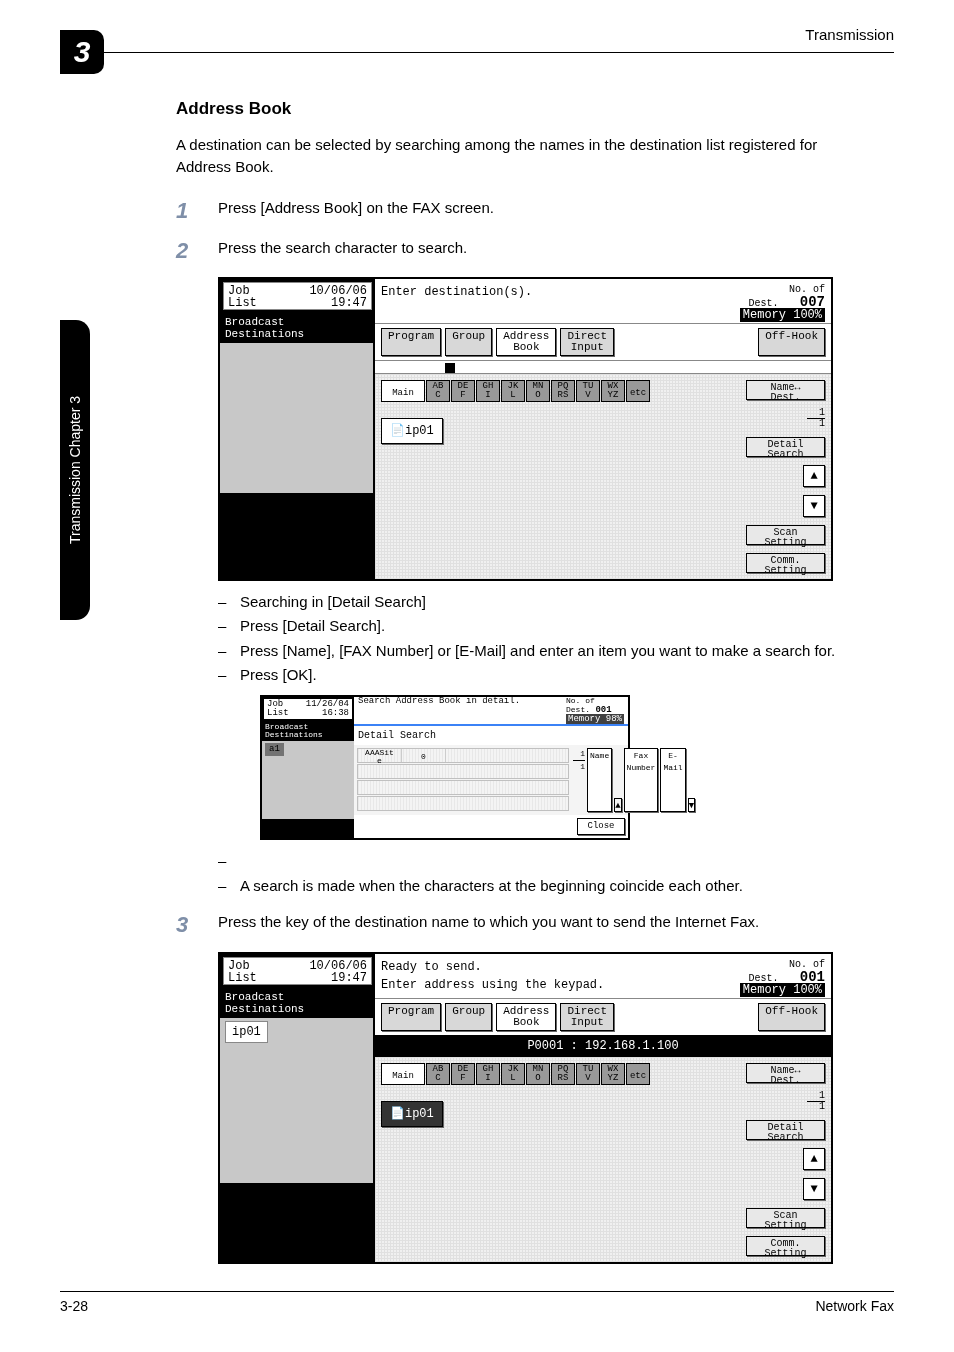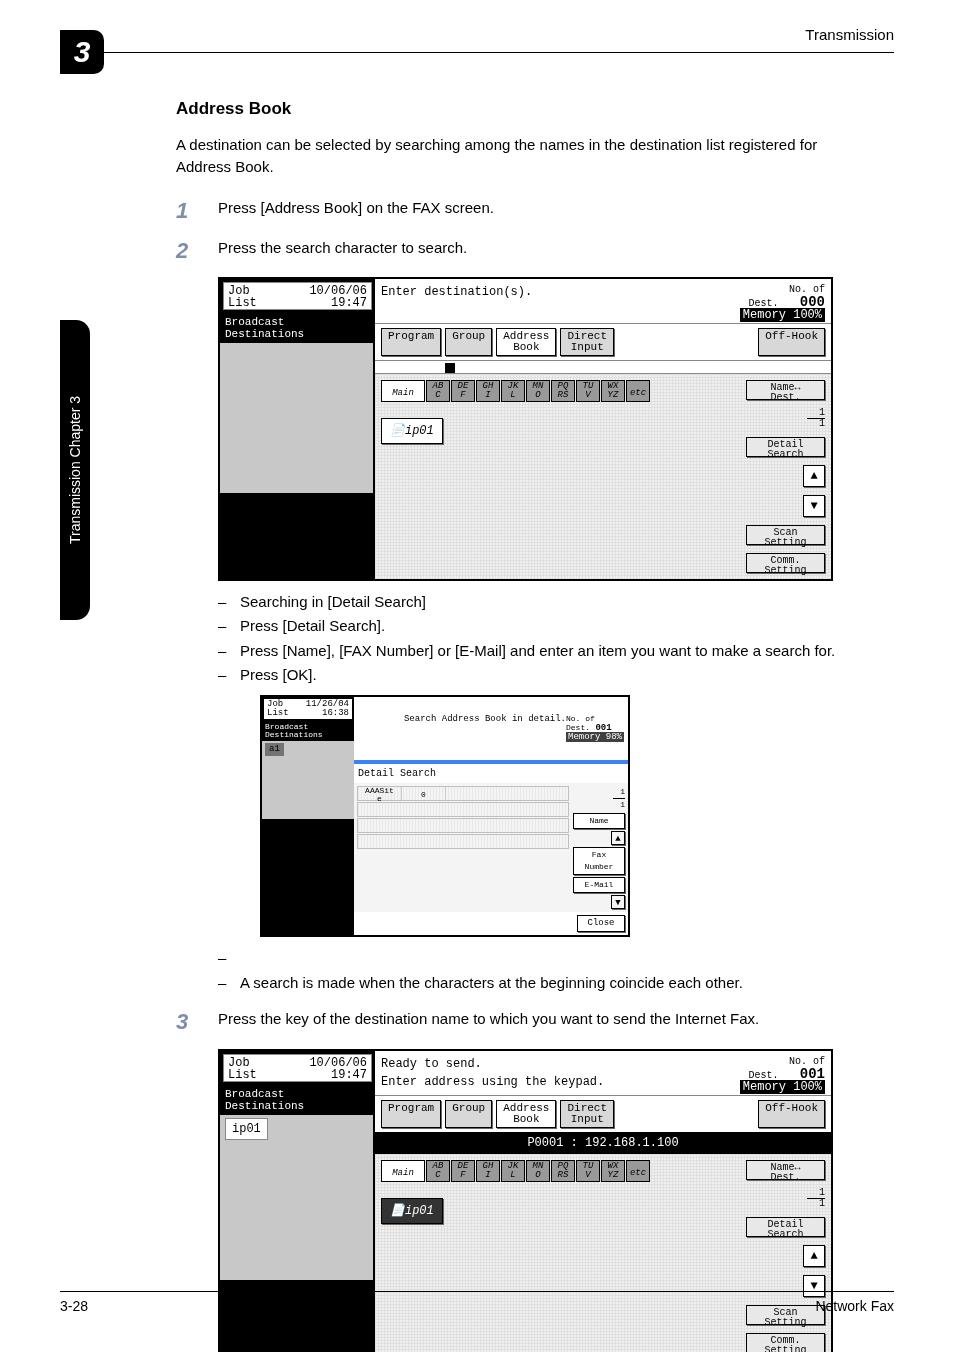--- a/index.html
+++ b/index.html
@@ -244,7 +244,7 @@
           <span class="stat">
             <span style="white-space:pre;font-size:10px;">No. of
 Dest.</span>
-            <b style="font-size:14px;margin-left:14px;">000</b><br>
+            <b style="font-size:14px;margin-left:14px;">007</b><br>
             <span style="background:#000;color:#fff;padding:0 3px;">Memory 100%</span>
           </span>
         </div>

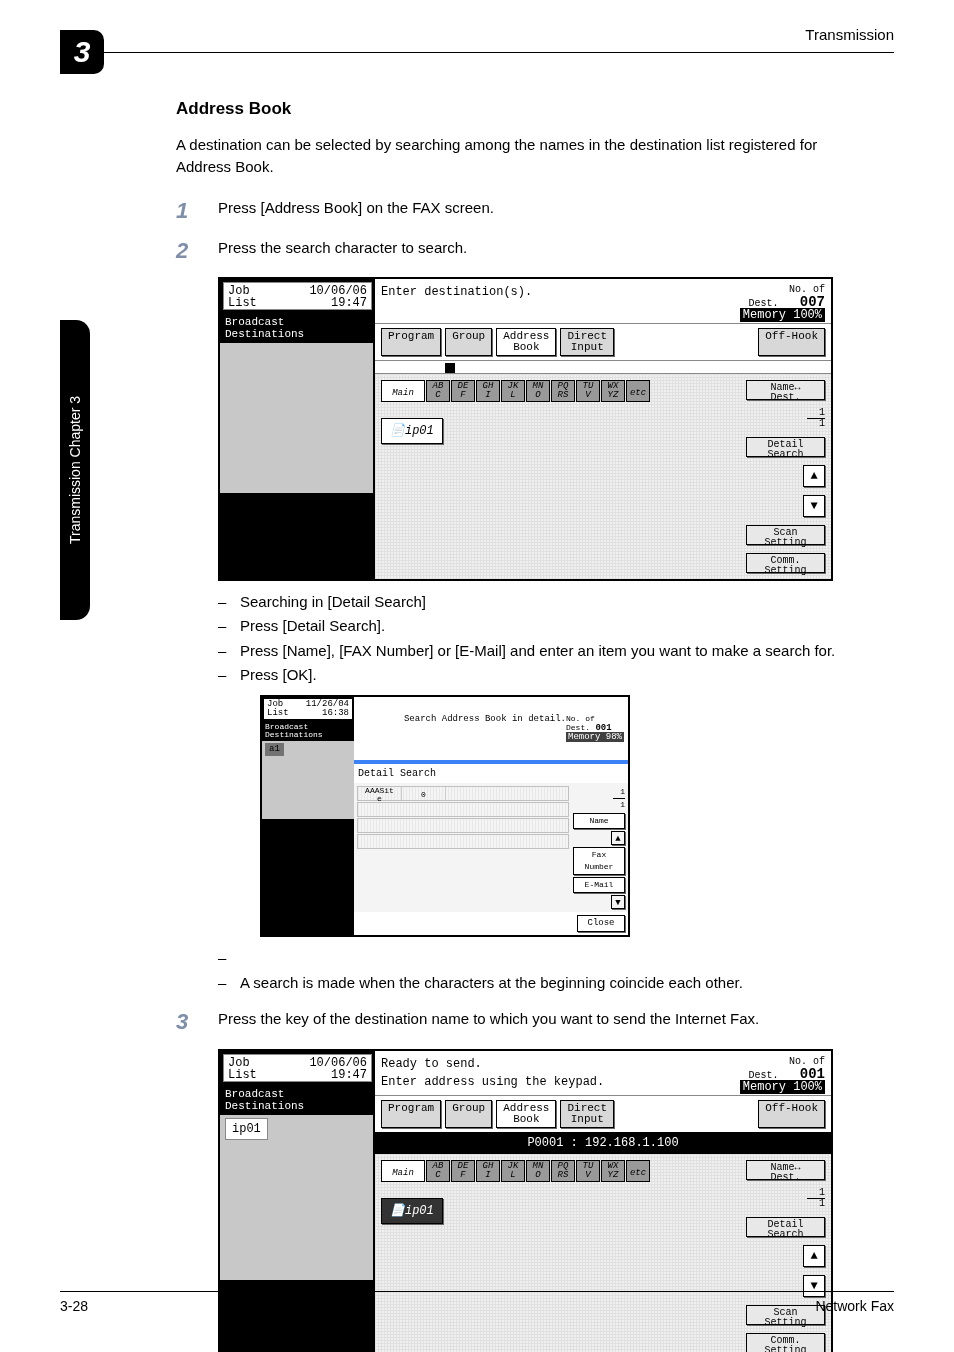--- a/index.html
+++ b/index.html
@@ -138,7 +138,7 @@
         repeating-linear-gradient(90deg, #e0e0e0 0 1px, transparent 1px 3px),
         #f0f0f0;
     }
-    .fs-main-left { flex: 1; font-style: italic; }
+    .fs-main-left { flex: 1; }
     .fs-tabs { display: flex; gap: 1px; margin-bottom: 16px; }
     .fs-tab {
       width: 24px; height: 22px; border: 1px solid #000;

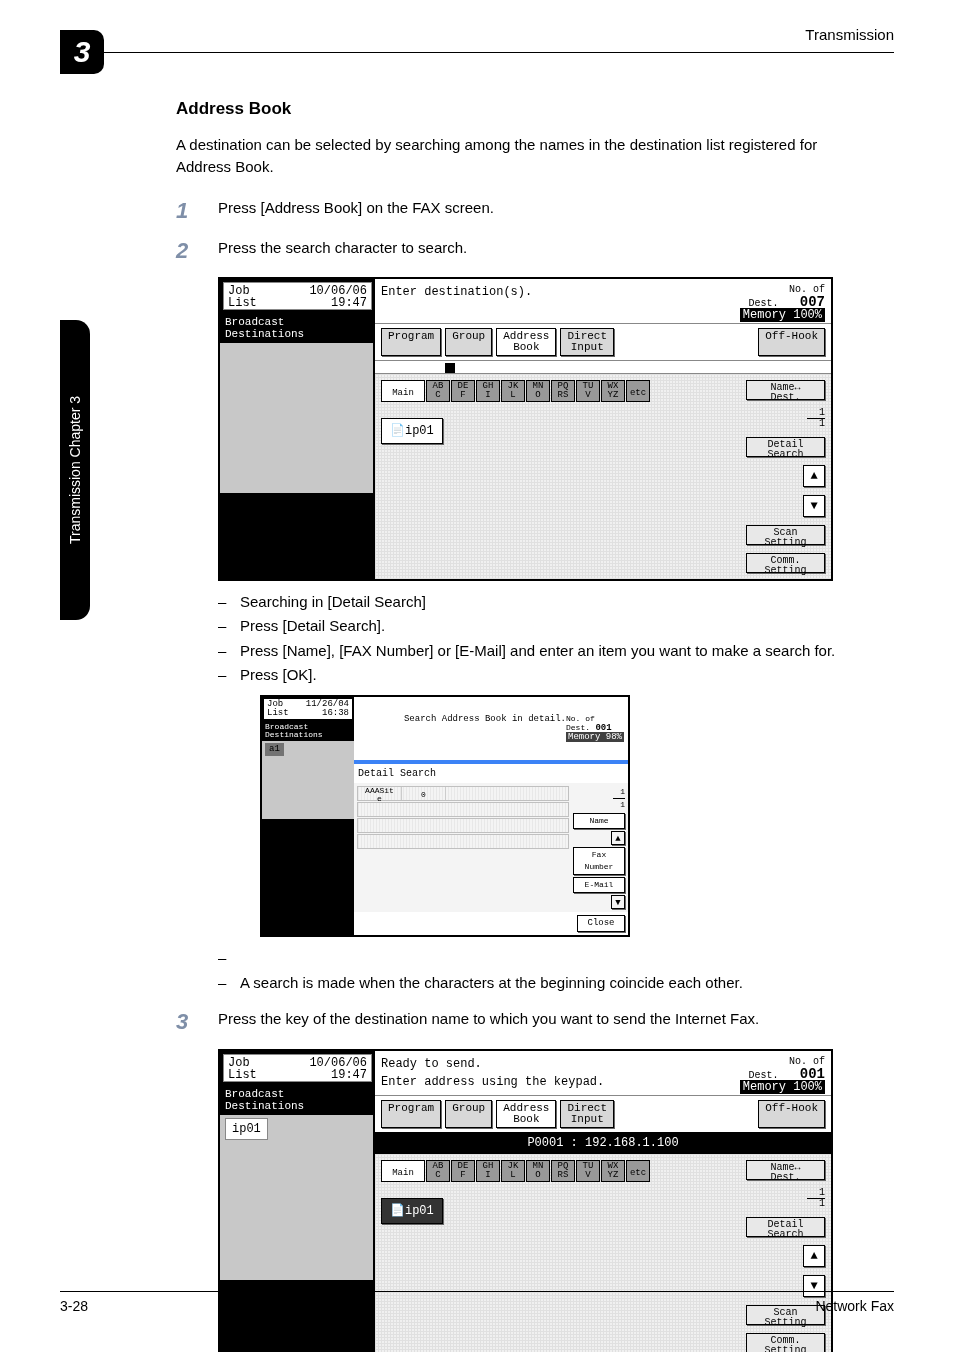--- a/index.html
+++ b/index.html
@@ -180,7 +180,7 @@
     .ds-job { background: #fff; color: #000; margin: 2px; padding: 1px 3px; display: flex; justify-content: space-between; line-height: 1.0; }
     .ds-a1 { background: #737373; color: #000; margin: 2px 3px; display: inline-block; padding: 0 4px; }
     .ds-bc { padding: 2px 3px; font-size: 8px; line-height: 1.0; }
-    .ds-hdr { display: flex; justify-content: flex-end; padding: 18px 4px; border-bottom: 4px solid #3b82f6; line-height: 1.0; }
+    .ds-hdr { display: flex; justify-content: space-between; padding: 0 4px; border-bottom: 2px solid #3b82f6; line-height: 1.0; }
     .ds-title { padding: 2px 4px; font-size: 10px; }
     .ds-body { display: flex; padding: 3px; background: #f4f4f4; }
     .ds-rows { flex: 1; }

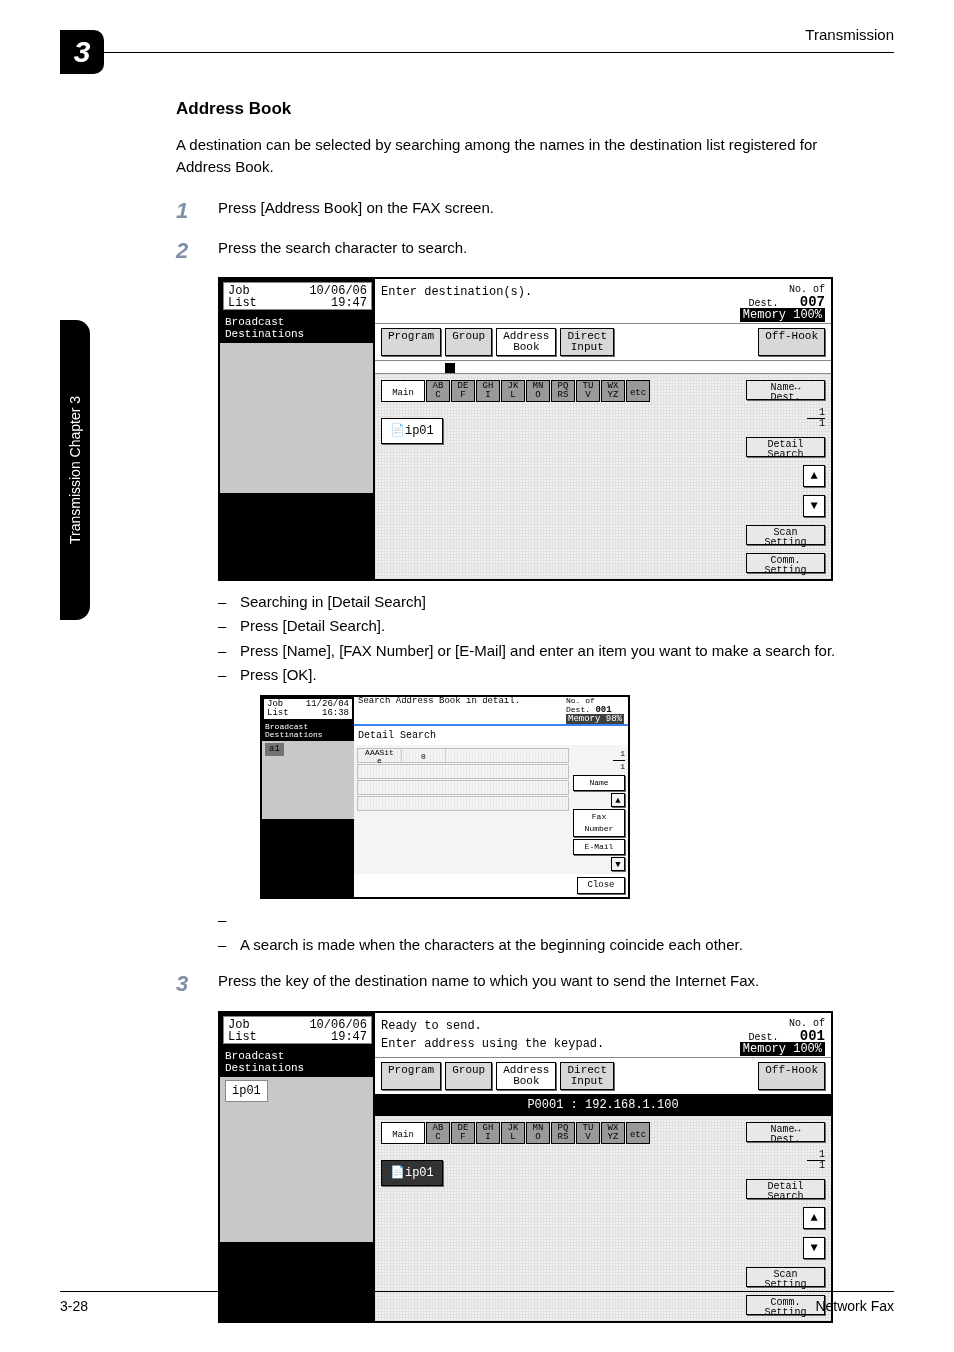--- a/index.html
+++ b/index.html
@@ -189,7 +189,7 @@
       display: flex;
     }
     .ds-row .cell { width: 44px; border-right: 1px solid #ccc; text-align: center; line-height: 15px; font-size: 8px; }
-    .ds-side { width: 56px; display: flex; flex-direction: column; gap: 2px; padding-left: 4px; }
+    .ds-side { width: 56px; display: flex; flex-direction: row; gap: 2px; padding-left: 4px; }
     .ds-sbtn { border: 1px solid #000; background: #fff; font-size: 8px; text-align: center; padding: 1px 2px; box-shadow: 1px 1px 0 #666; }
     .ds-arrow { width: 14px; height: 14px; border: 1px solid #000; text-align: center; line-height: 14px; font-size: 9px; align-self: flex-end; box-shadow: 1px 1px 0 #666; }
     .ds-close { border: 1px solid #000; font-size: 9px; width: 48px; text-align: center; padding: 1px; margin: 3px 3px 3px auto; background: #fff; box-shadow: 1px 1px 0 #666; }

